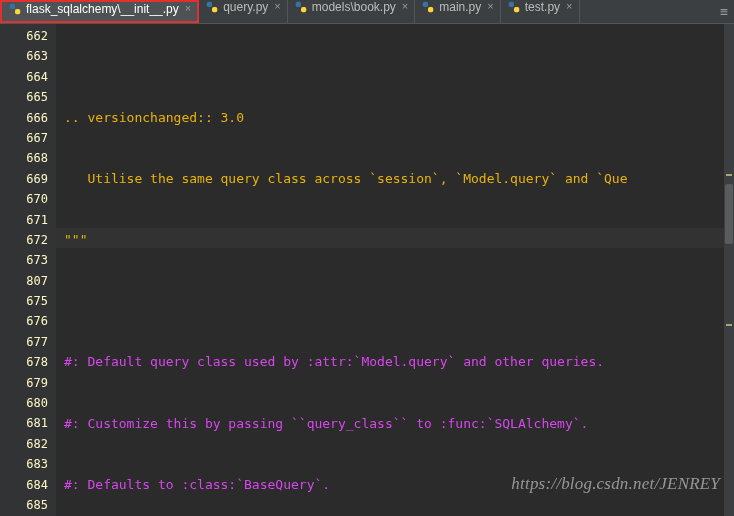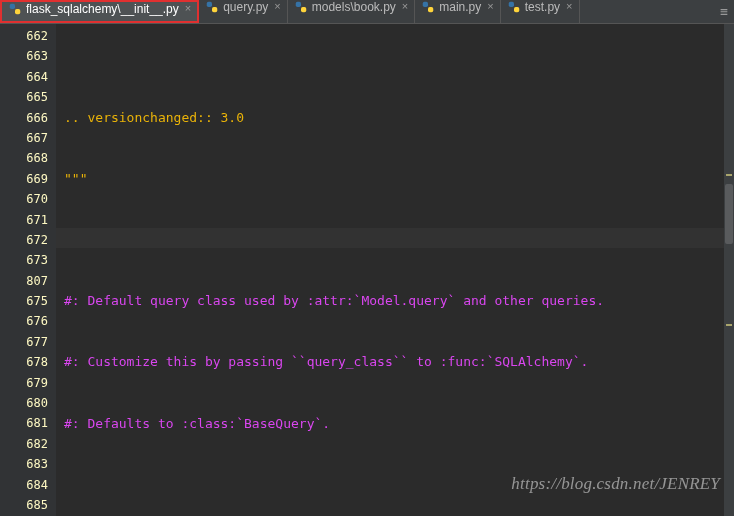--- a/index.html
+++ b/index.html
@@ -198,6 +198,7 @@
     <div class="hl-line" style="top:204px"></div>
 
     <div class="line"><span class="c-doc">.. versionchanged:: 3.0</span></div>
+    <div class="line"><span class="c-doc">   Utilise the same query class across `session`, `Model.query` and `Que</span></div>
     <div class="line"><span class="c-doc">"""</span></div>
     <div class="line"></div>
     <div class="line"><span class="c-cm">#: Default query class used by :attr:`Model.query` and other queries.</span></div>

